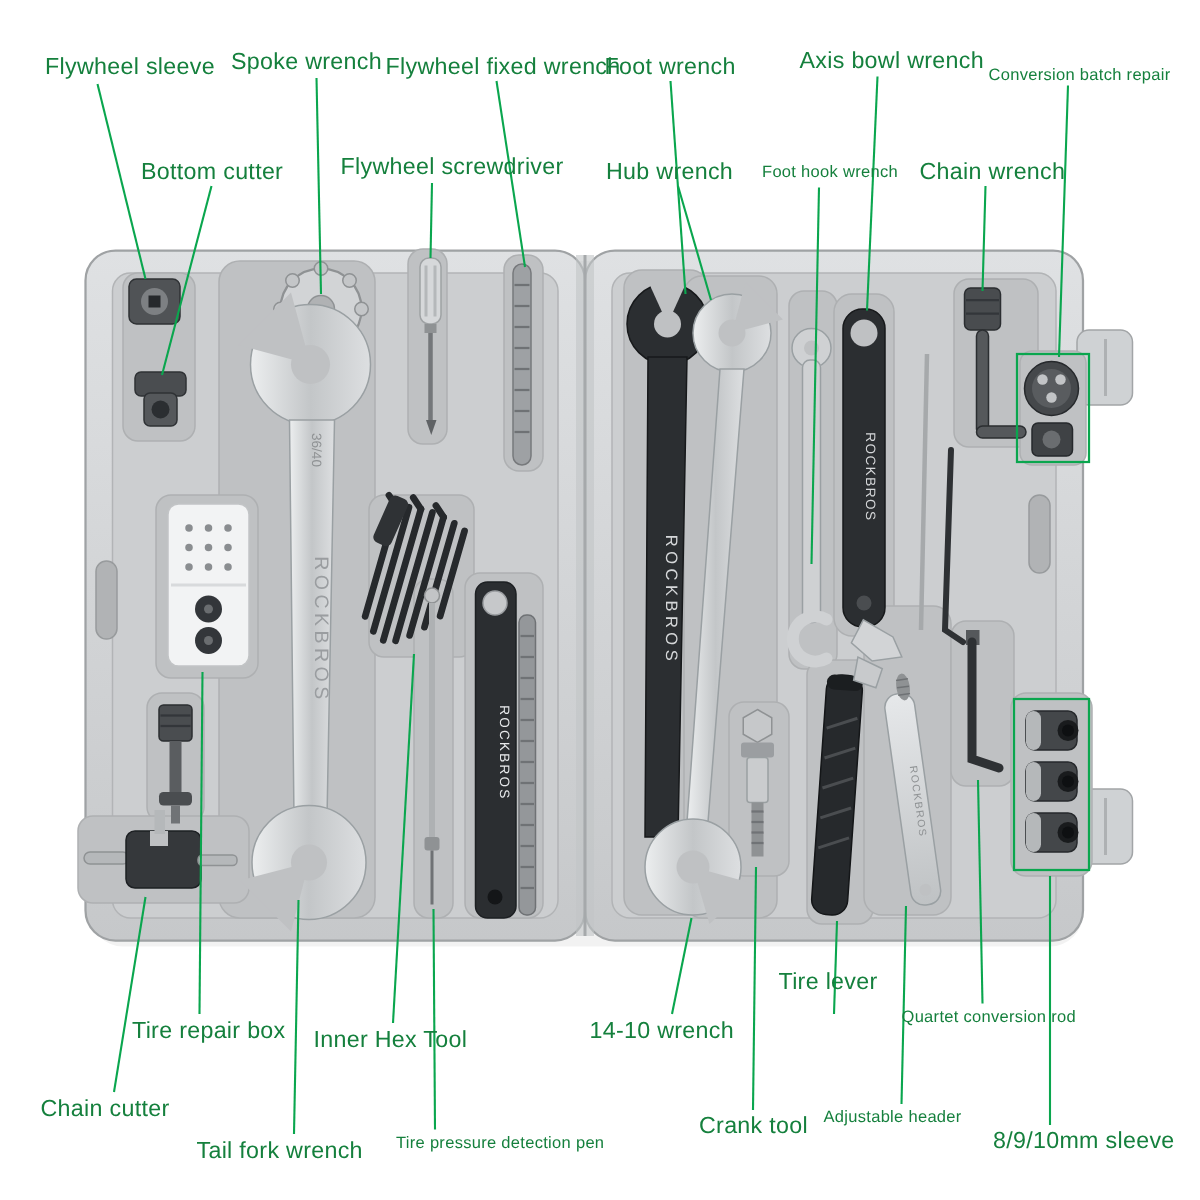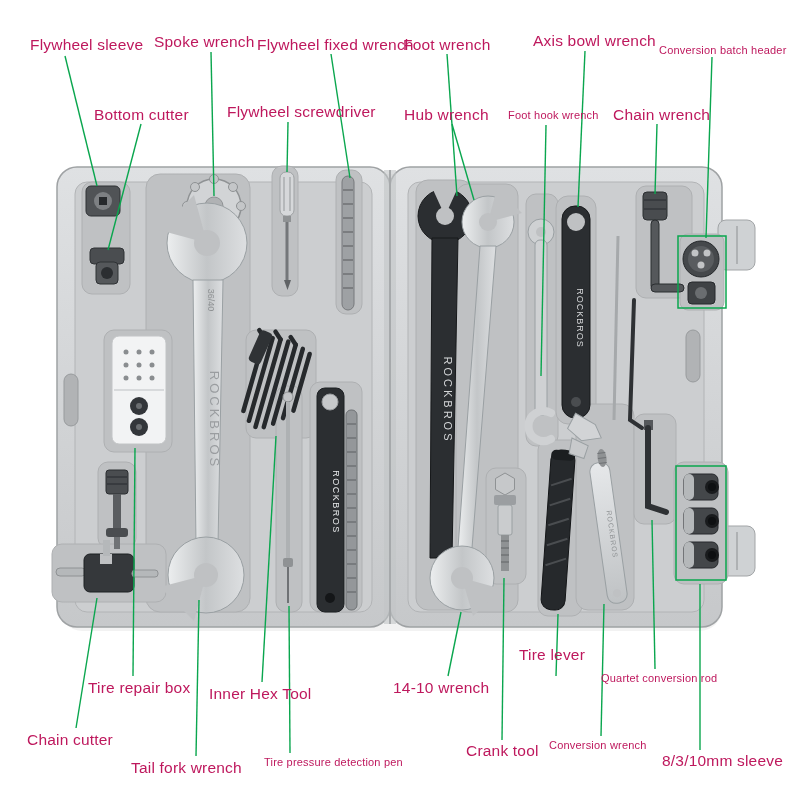--- a/index.html
+++ b/index.html
@@ -6,7 +6,7 @@
   .stage{position:relative;width:800px;height:800px;background:#ffffff;
          font-family:"Liberation Sans",sans-serif;overflow:hidden;}
   svg.scene{position:absolute;left:0;top:0;}
-  .label{position:absolute;font-size:15.5px;font-weight:500;color:#be185d;
+  .label{position:absolute;font-size:15.5px;font-weight:500;color:#15803d;
          white-space:nowrap;letter-spacing:.2px;}
   .label.small{font-size:11px;font-weight:400;}
 </style>

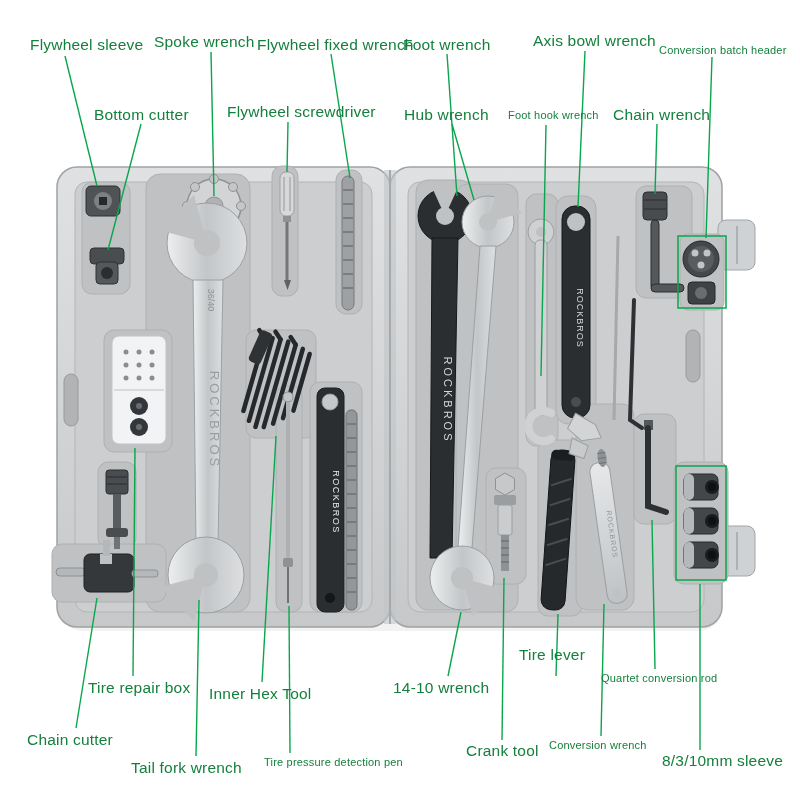--- a/index.html
+++ b/index.html
@@ -359,7 +359,7 @@
 <div class="label" style="left:257px;top:36px">Flywheel fixed wrench</div>
 <div class="label" style="left:403px;top:36px">Foot wrench</div>
 <div class="label" style="left:533px;top:32px">Axis bowl wrench</div>
-<div class="label small" style="left:659px;top:44px">Conversion batch header</div>
+<div class="label small" style="left:659px;top:44px">Conversion batch repair</div>
 
 <div class="label" style="left:94px;top:106px">Bottom cutter</div>
 <div class="label" style="left:227px;top:103px">Flywheel screwdriver</div>

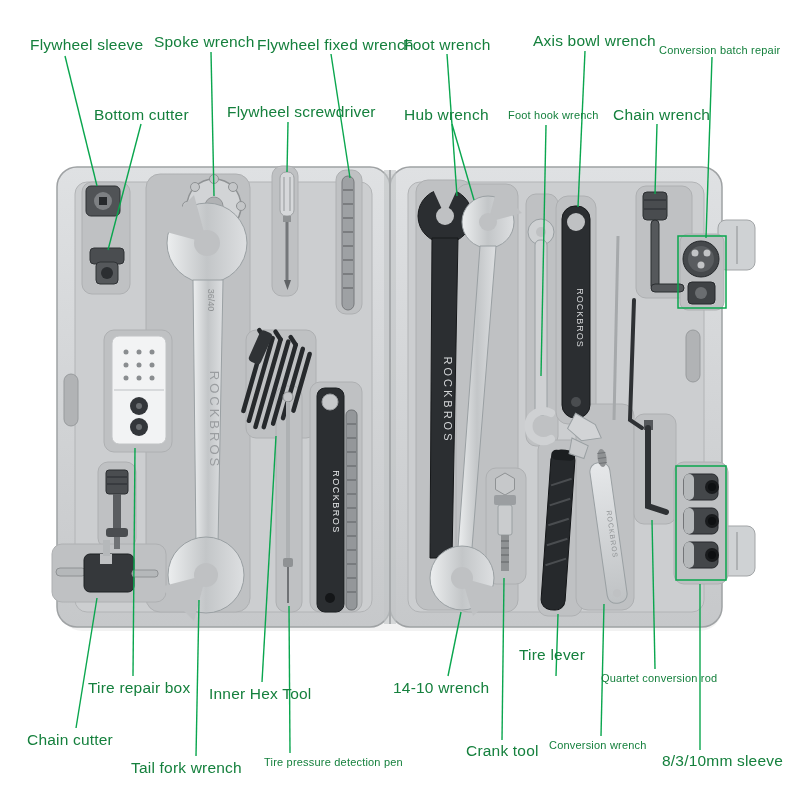--- a/index.html
+++ b/index.html
@@ -377,7 +377,7 @@
 <div class="label" style="left:131px;top:759px">Tail fork wrench</div>
 <div class="label small" style="left:264px;top:756px">Tire pressure detection pen</div>
 <div class="label" style="left:466px;top:742px">Crank tool</div>
-<div class="label small" style="left:549px;top:739px">Conversion wrench</div>
+<div class="label small" style="left:549px;top:739px">Adjustable header</div>
 <div class="label" style="left:662px;top:752px">8/3/10mm sleeve</div>
 
 </div>

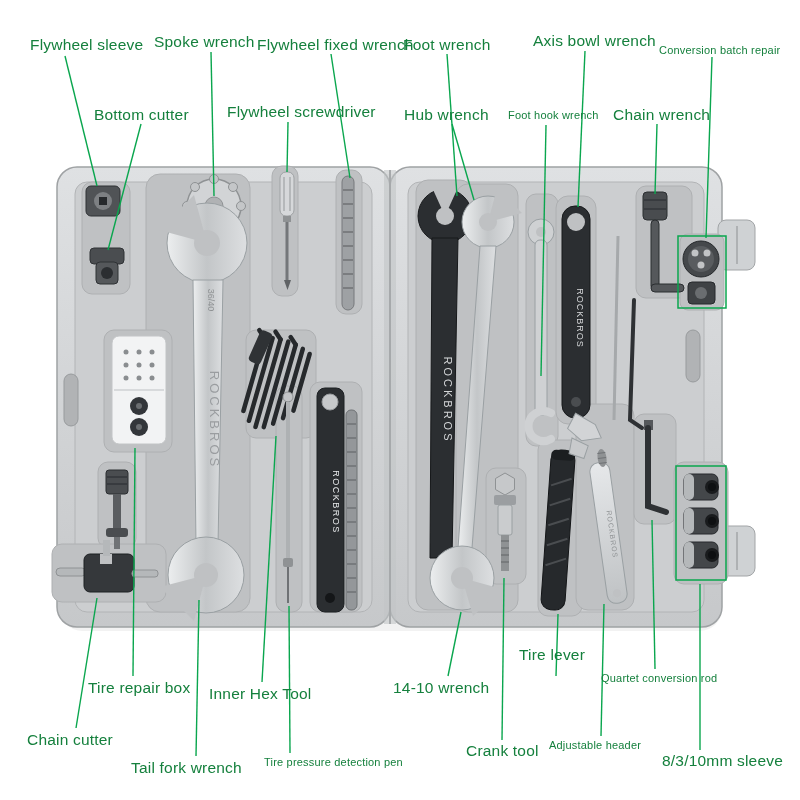--- a/index.html
+++ b/index.html
@@ -378,7 +378,7 @@
 <div class="label small" style="left:264px;top:756px">Tire pressure detection pen</div>
 <div class="label" style="left:466px;top:742px">Crank tool</div>
 <div class="label small" style="left:549px;top:739px">Adjustable header</div>
-<div class="label" style="left:662px;top:752px">8/3/10mm sleeve</div>
+<div class="label" style="left:662px;top:752px">8/9/10mm sleeve</div>
 
 </div>
 

